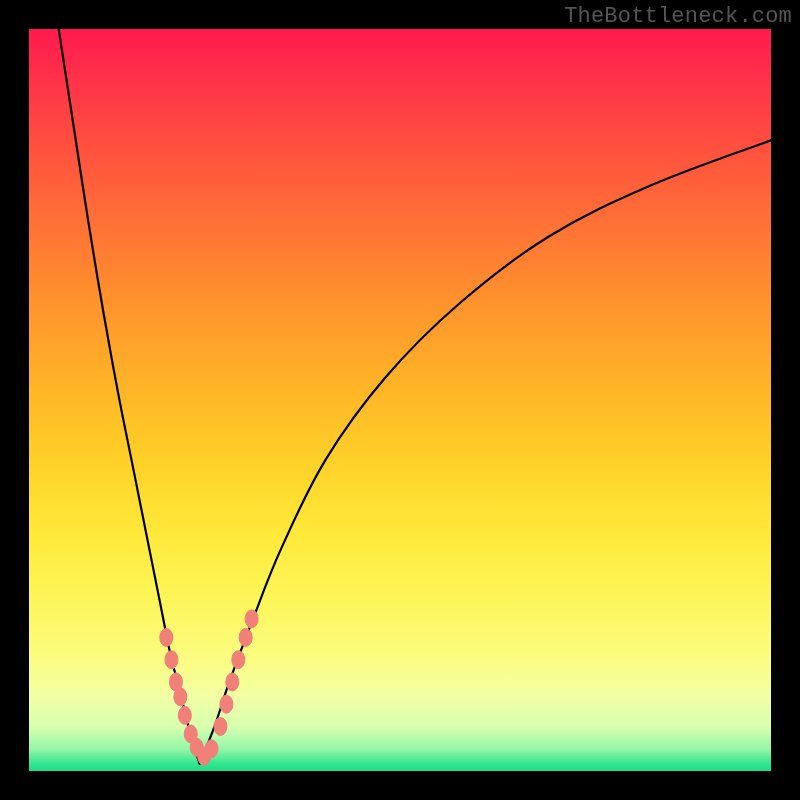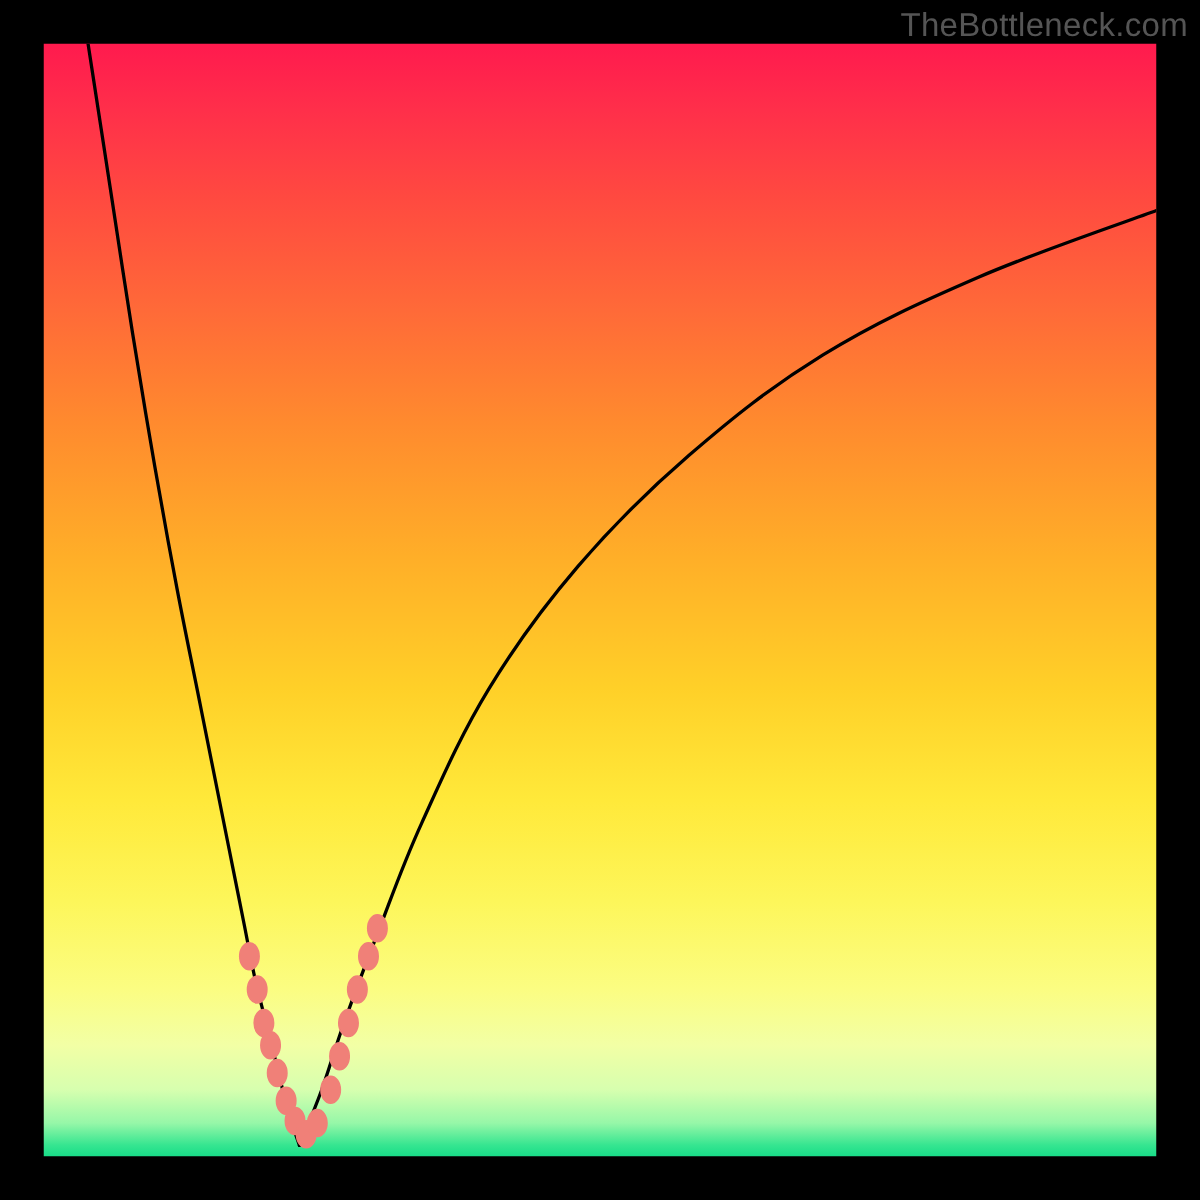--- a/index.html
+++ b/index.html
@@ -18,6 +18,7 @@
     width: 800px;
     height: 800px;
     background: #000;
+    font-family: Liberation Mono, monospace;
   }
   .plot-area {
     position: absolute;

